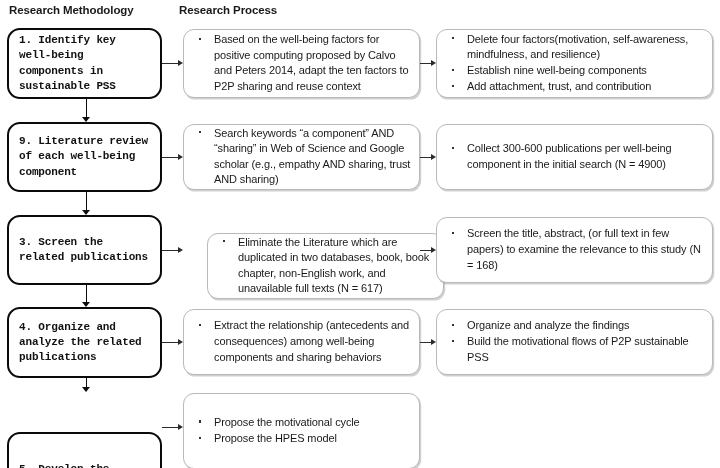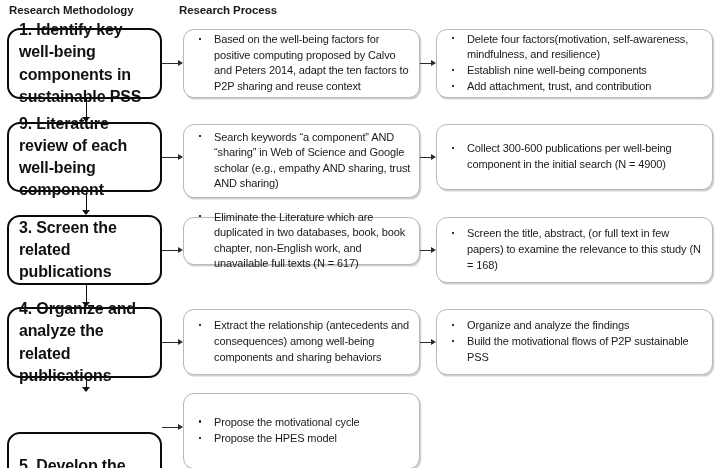--- a/index.html
+++ b/index.html
@@ -61,11 +61,12 @@
   .box-right { left: 436px; width: 277px; }
 
   .stage-text {
-    font-size: 16px;
+    font-size: 11px;
     font-weight: 600;
     line-height: 1.38;
     letter-spacing: -0.15px;
     color: #111111;
+    font-family: Liberation Mono, monospace;
   }
 
   

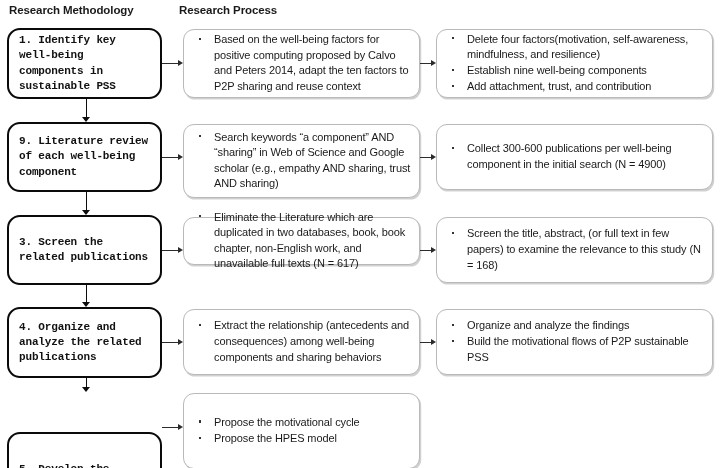--- a/index.html
+++ b/index.html
@@ -185,7 +185,7 @@
     <div class="shaft"></div>
     <div class="head"></div>
   </div>
-  <div class="box box-detail box-mid" style="top:2px;height:74px;">
+  <div class="box box-detail box-mid" style="top:2px;height:66px;">
     <ul class="bullets">
       <li><span class="dot"></span><span>Search keywords “a component” AND “sharing” in Web of Science  and Google scholar (e.g., empathy AND sharing, trust AND sharing)</span></li>
     </ul>

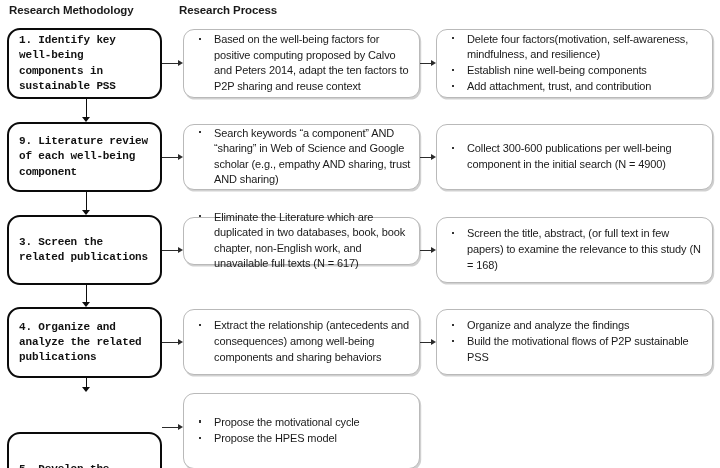--- a/index.html
+++ b/index.html
@@ -214,7 +214,7 @@
     <div class="shaft"></div>
     <div class="head"></div>
   </div>
-  <div class="box box-detail box-mid" style="top:2px;height:48px;">
+  <div class="box box-detail box-mid" style="top:18px;height:66px;margin-left:24px;">
     <ul class="bullets">
       <li><span class="dot"></span><span>Eliminate the Literature which are duplicated in two databases, book, book chapter, non-English work, and unavailable full texts (N = 617)</span></li>
     </ul>

